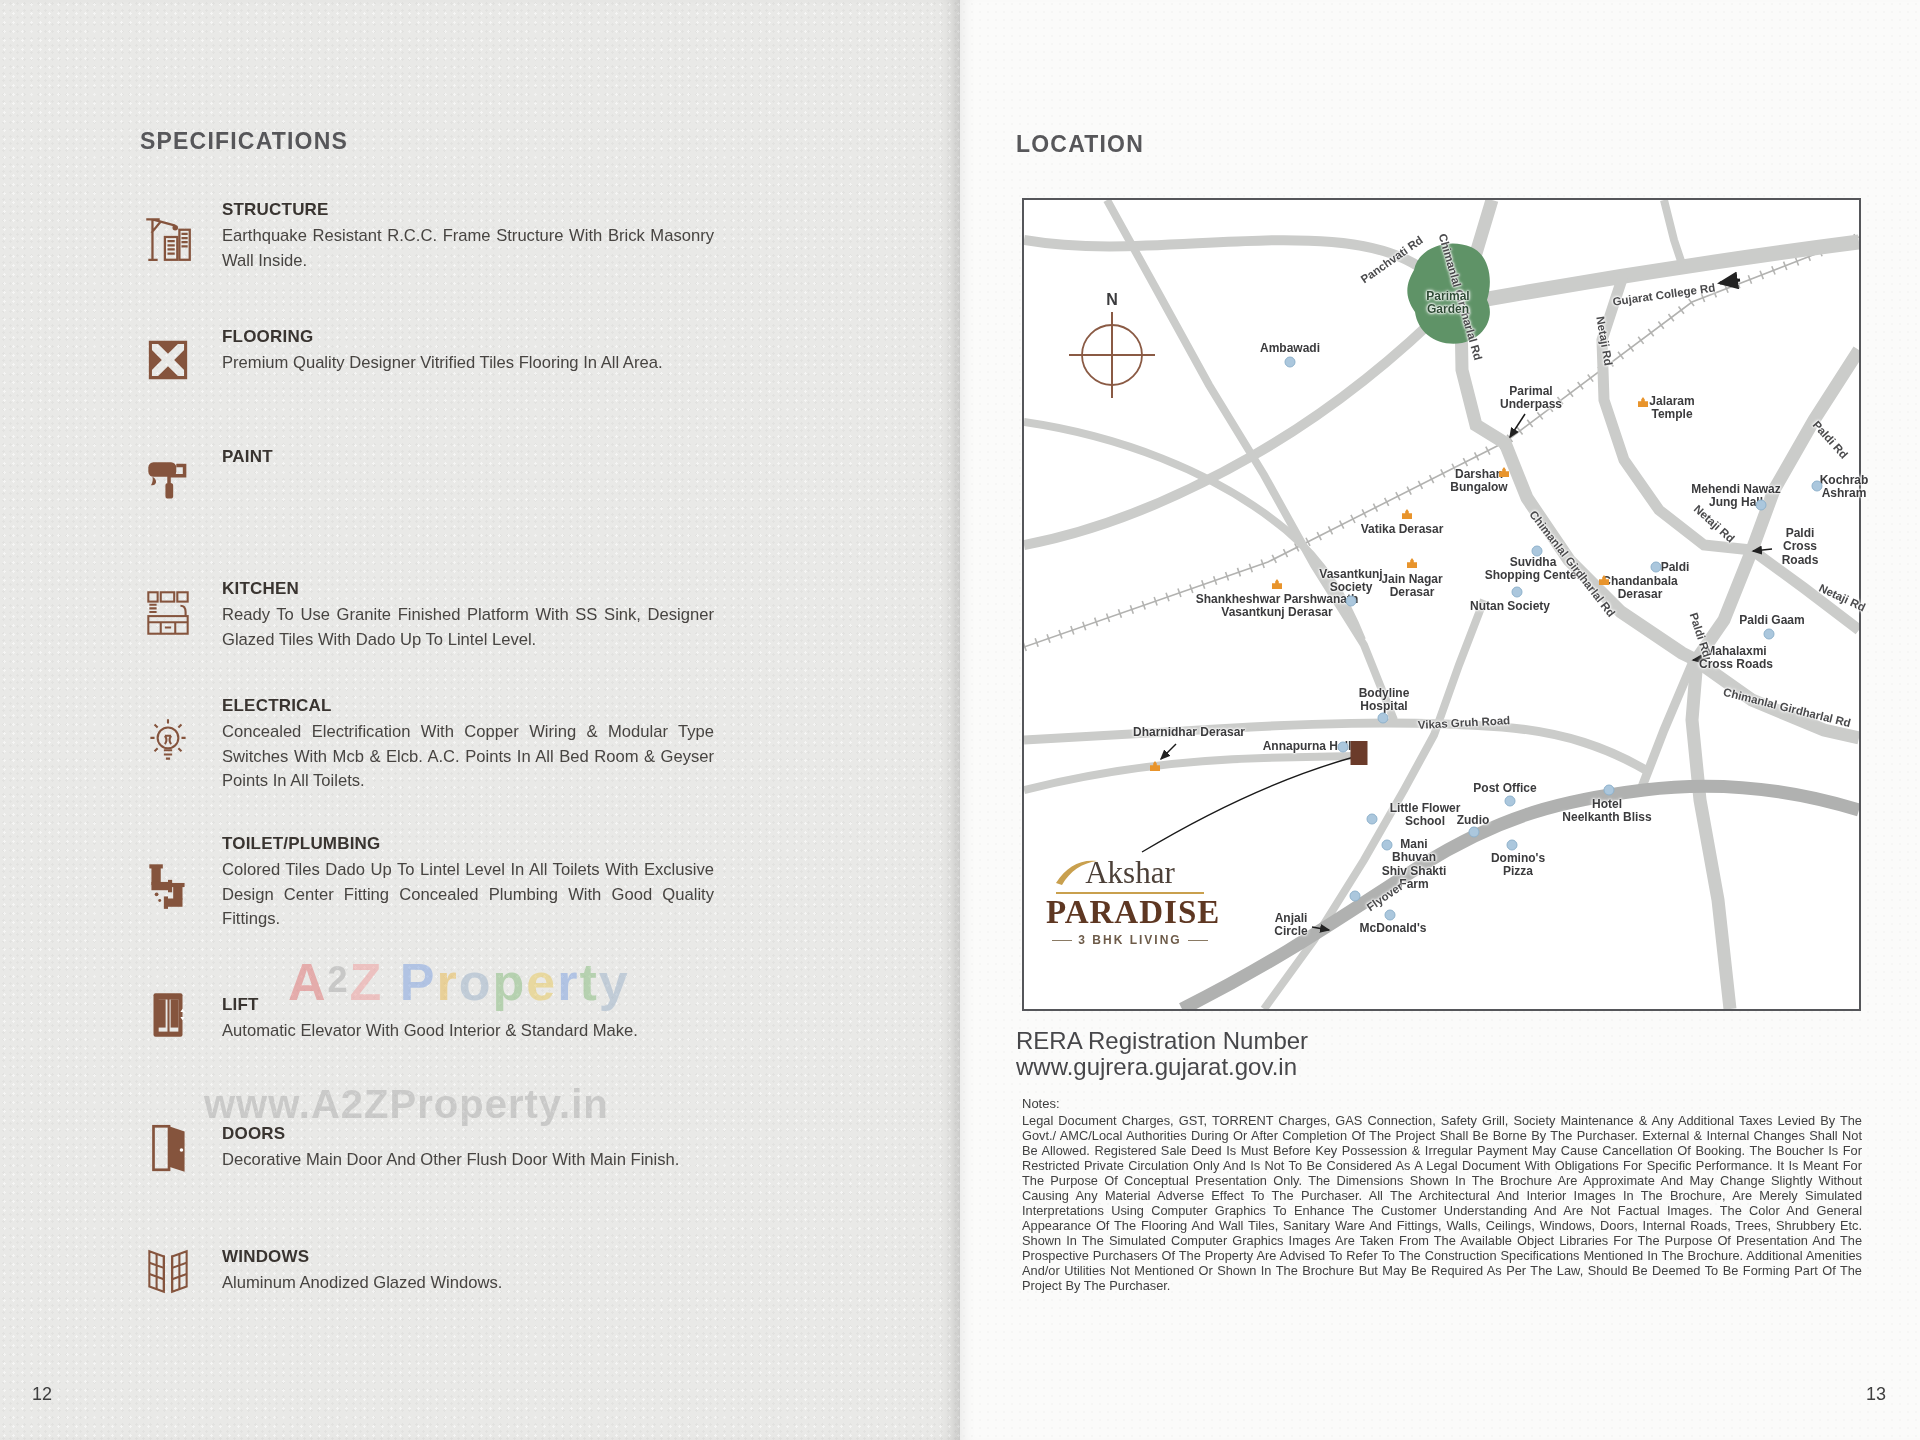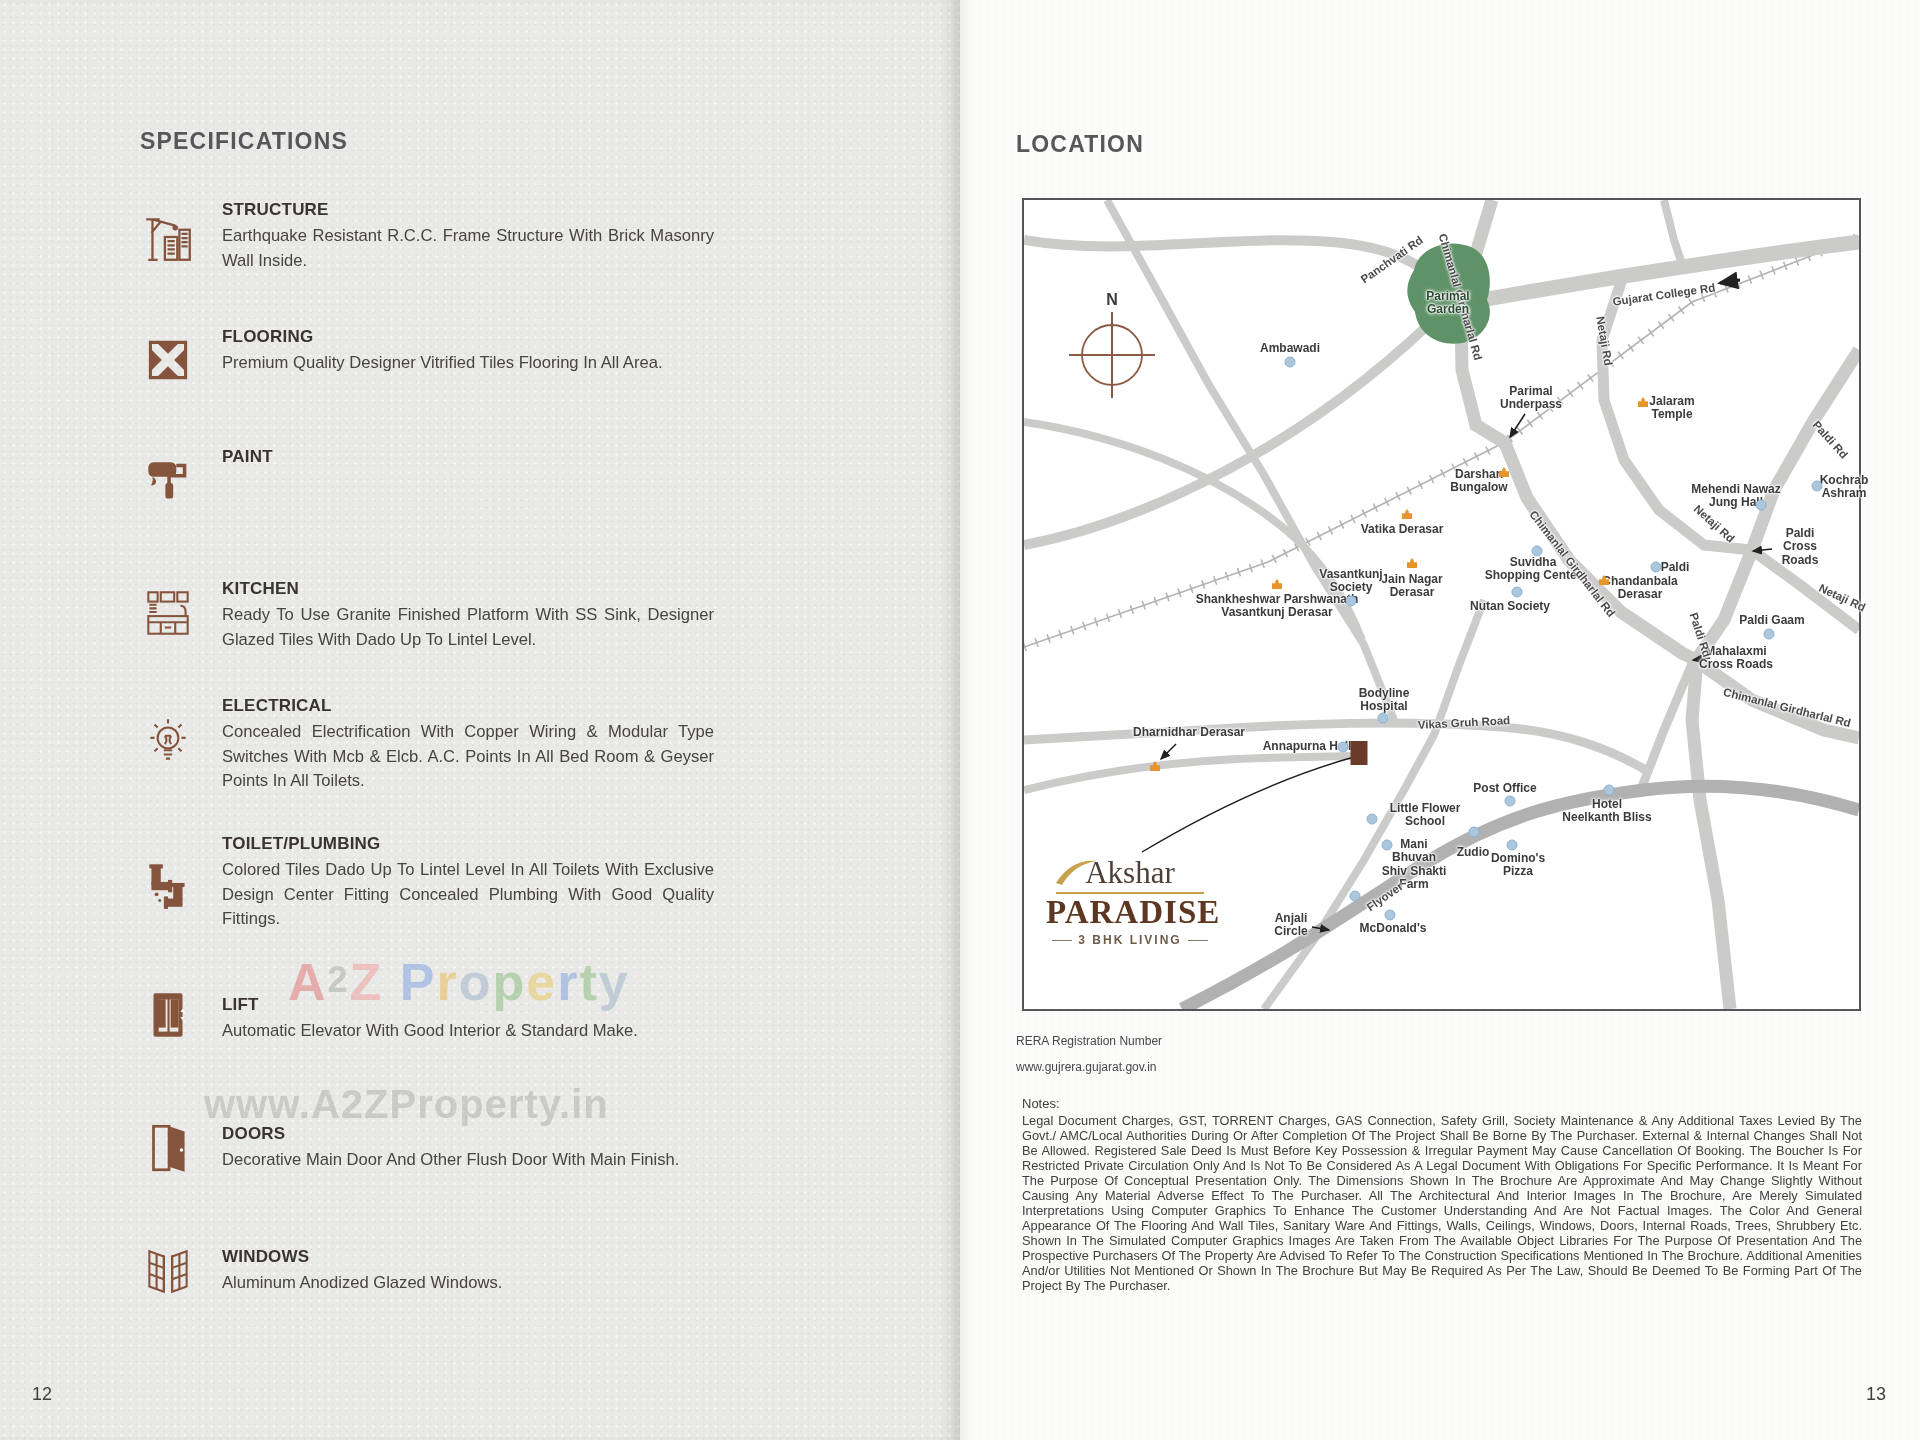--- a/index.html
+++ b/index.html
@@ -289,7 +289,7 @@
 Neelkanth Bliss</div>
       <div class="map-label" style="left: 385px; top: 615px; transform: translate(-50%, -50%) rotate(0deg); margin-left: 16px;">Little Flower
 School</div>
-      <div class="map-label" style="left: 449px; top: 621px; transform: translate(-50%, -50%) rotate(0deg); margin-top: 32px;">Zudio</div>
+      <div class="map-label" style="left: 449px; top: 621px; transform: translate(-50%, -50%) rotate(0deg);">Zudio</div>
       <div class="map-label" style="left: 390px; top: 651px; transform: translate(-50%, -50%) rotate(0deg);">Mani
 Bhuvan</div>
       <div class="map-label" style="left: 494px; top: 665px; transform: translate(-50%, -50%) rotate(0deg);">Domino's

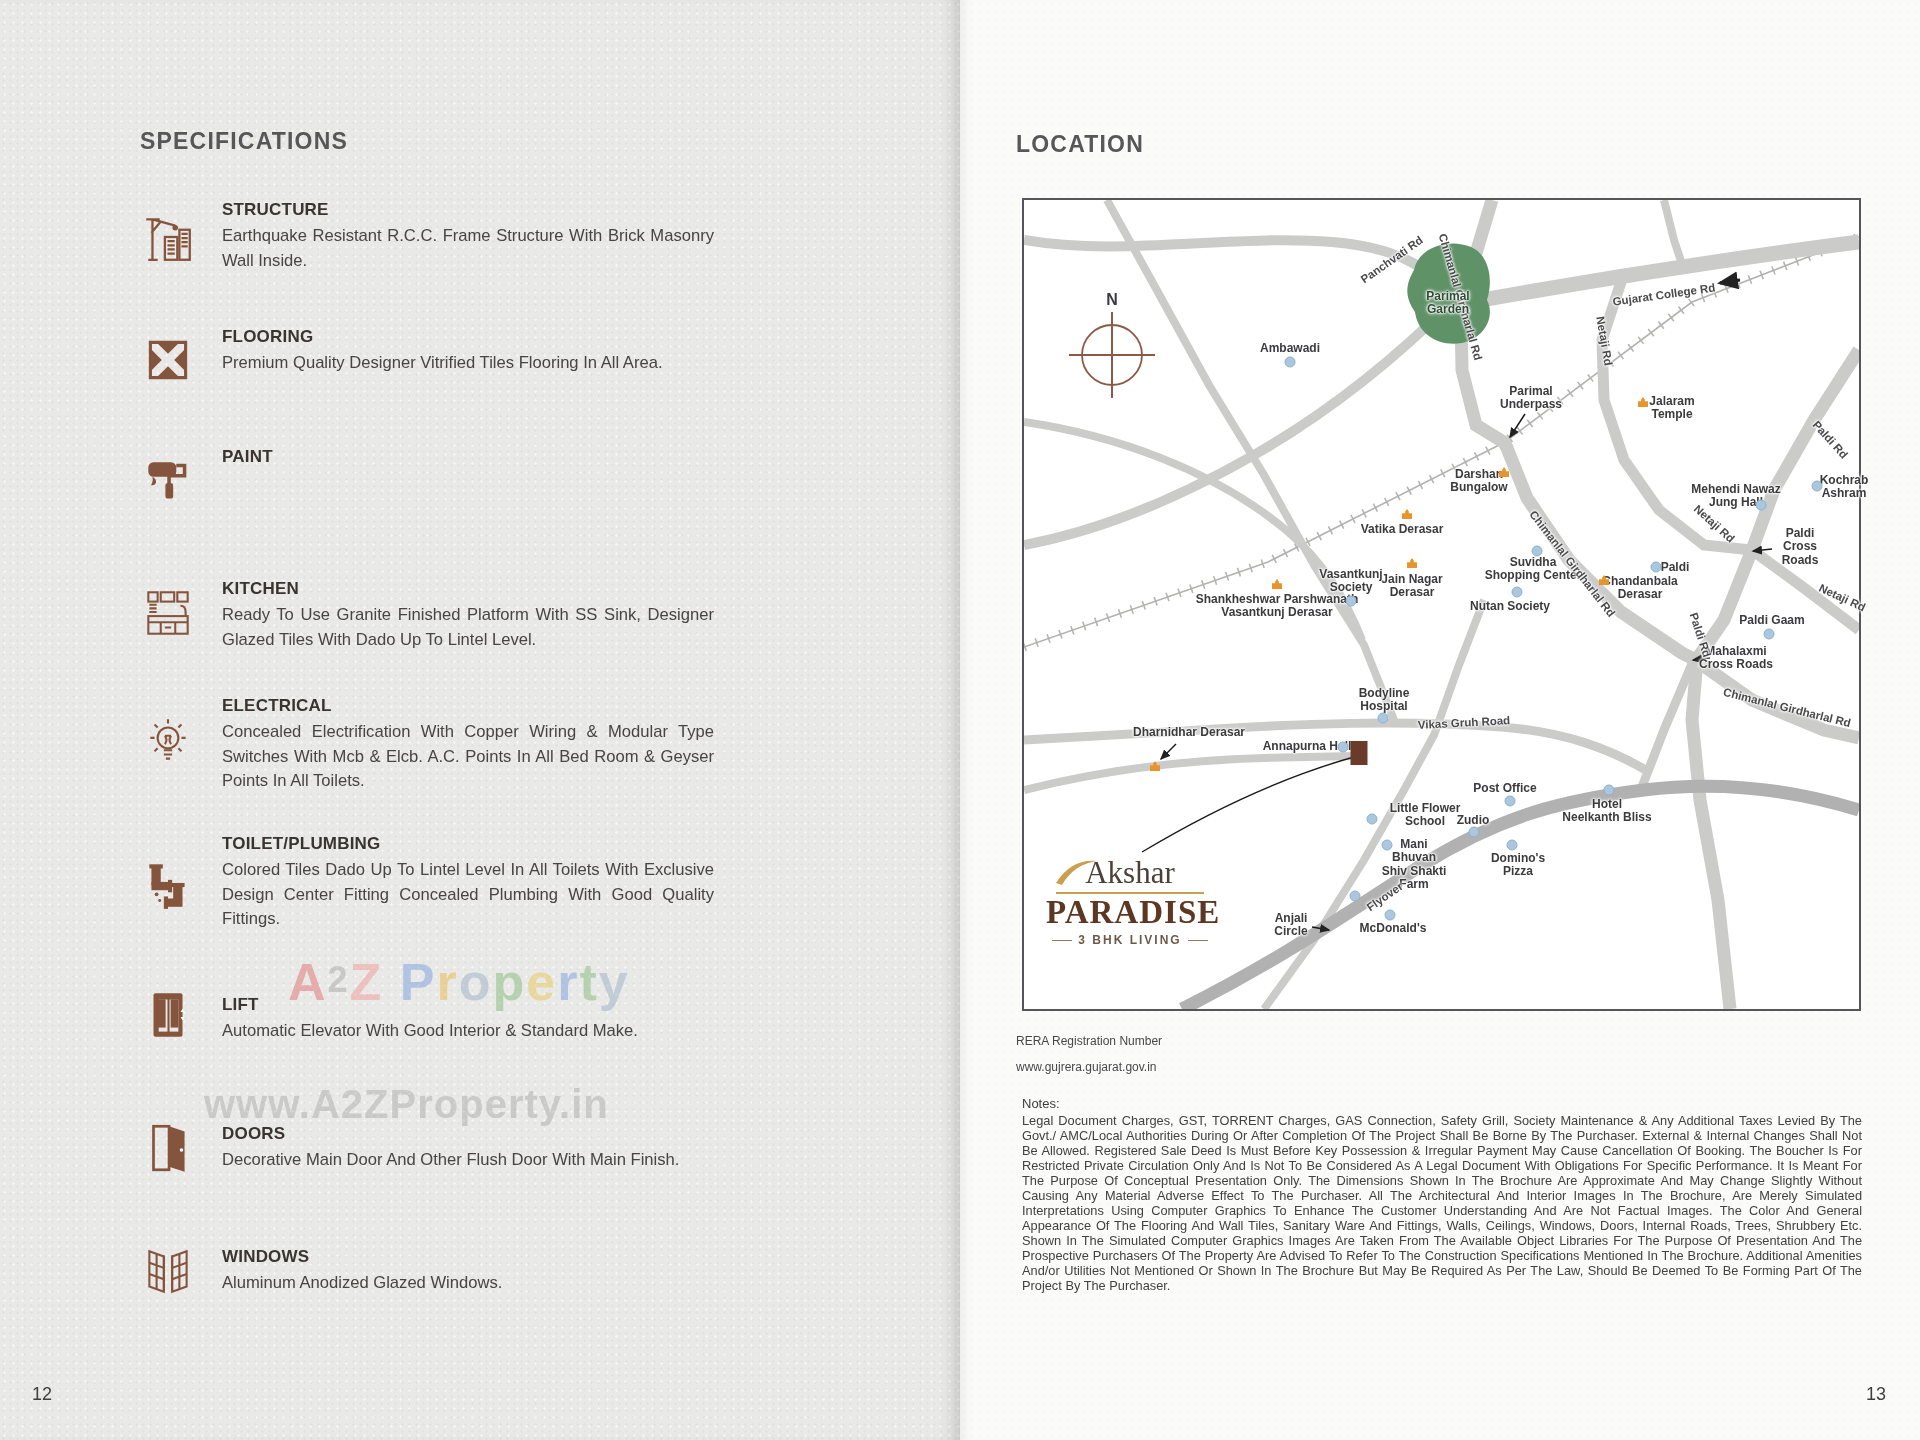--- a/index.html
+++ b/index.html
@@ -43,7 +43,7 @@
   .logo-tag::before,.logo-tag::after{content:"";display:block;width:20px;border-top:1.5px solid #8a7a64}
   .swoosh{position:absolute;left:8px;top:2px;pointer-events:none}
   
-  .rera{position:absolute;left:1016px;top:1028px;font-size:12px;color:#47474a;line-height:26px}
+  .rera{position:absolute;left:1016px;top:1028px;font-size:24px;color:#47474a;line-height:26px}
   .notes-label{position:absolute;left:1022px;top:1096px;font-size:13px;color:#3d3d3d}
   .notes{position:absolute;left:1022px;top:1113px;width:840px;font-size:12.8px;line-height:15px;color:#414141;text-align:justify}
 </style>

